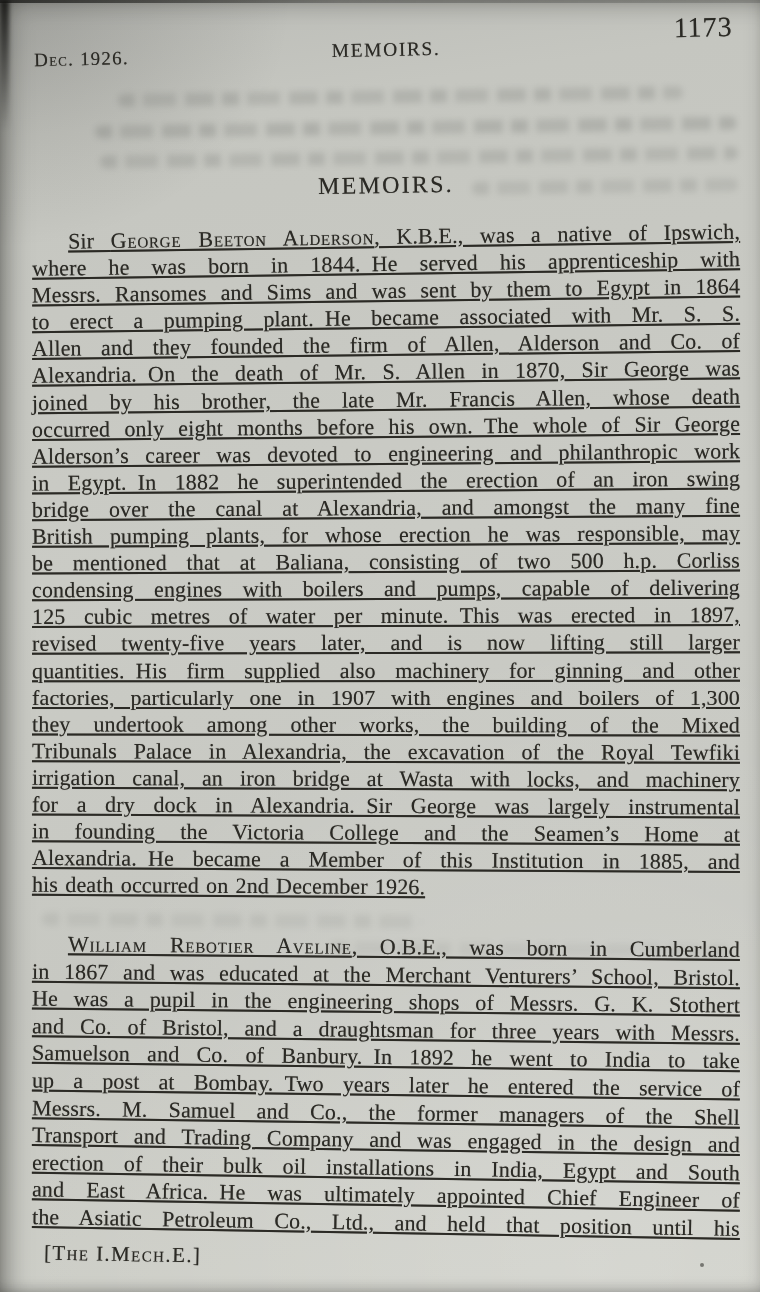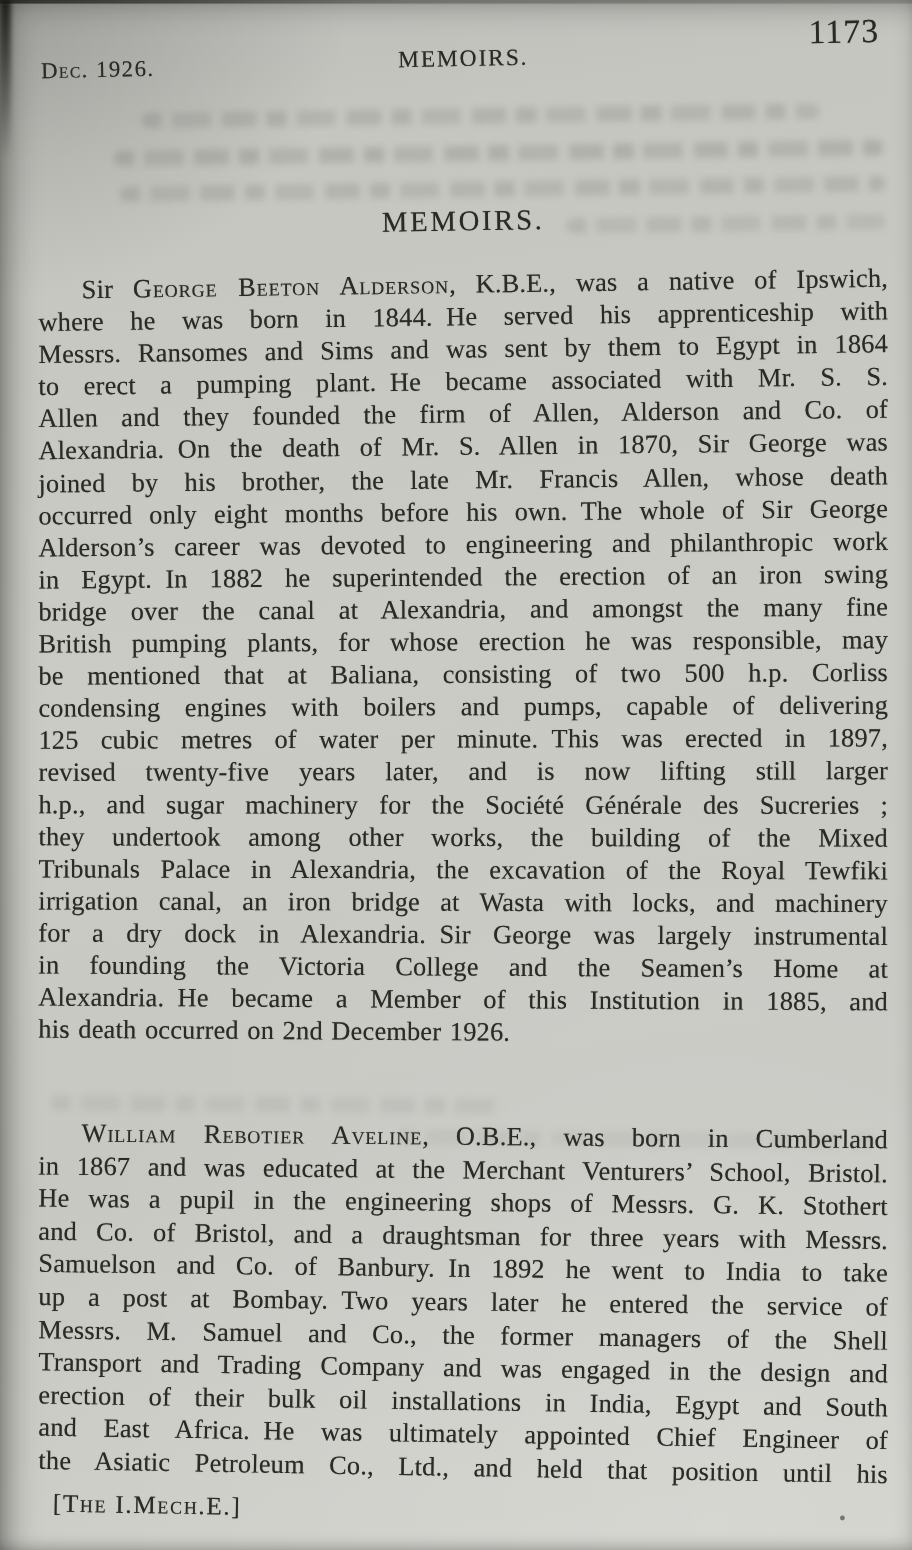--- a/index.html
+++ b/index.html
@@ -65,7 +65,7 @@
   }
 
   
-  .memoir { position: absolute; left: 32px; width: 708px; z-index: 2; font-size: 22px; }
+  .memoir { position: absolute; left: 32px; width: 708px; z-index: 2; font-size: 22px; text-decoration: underline; }
   .m1 { top: 223px; }
   .m2 { top: 933px; }
   .line {

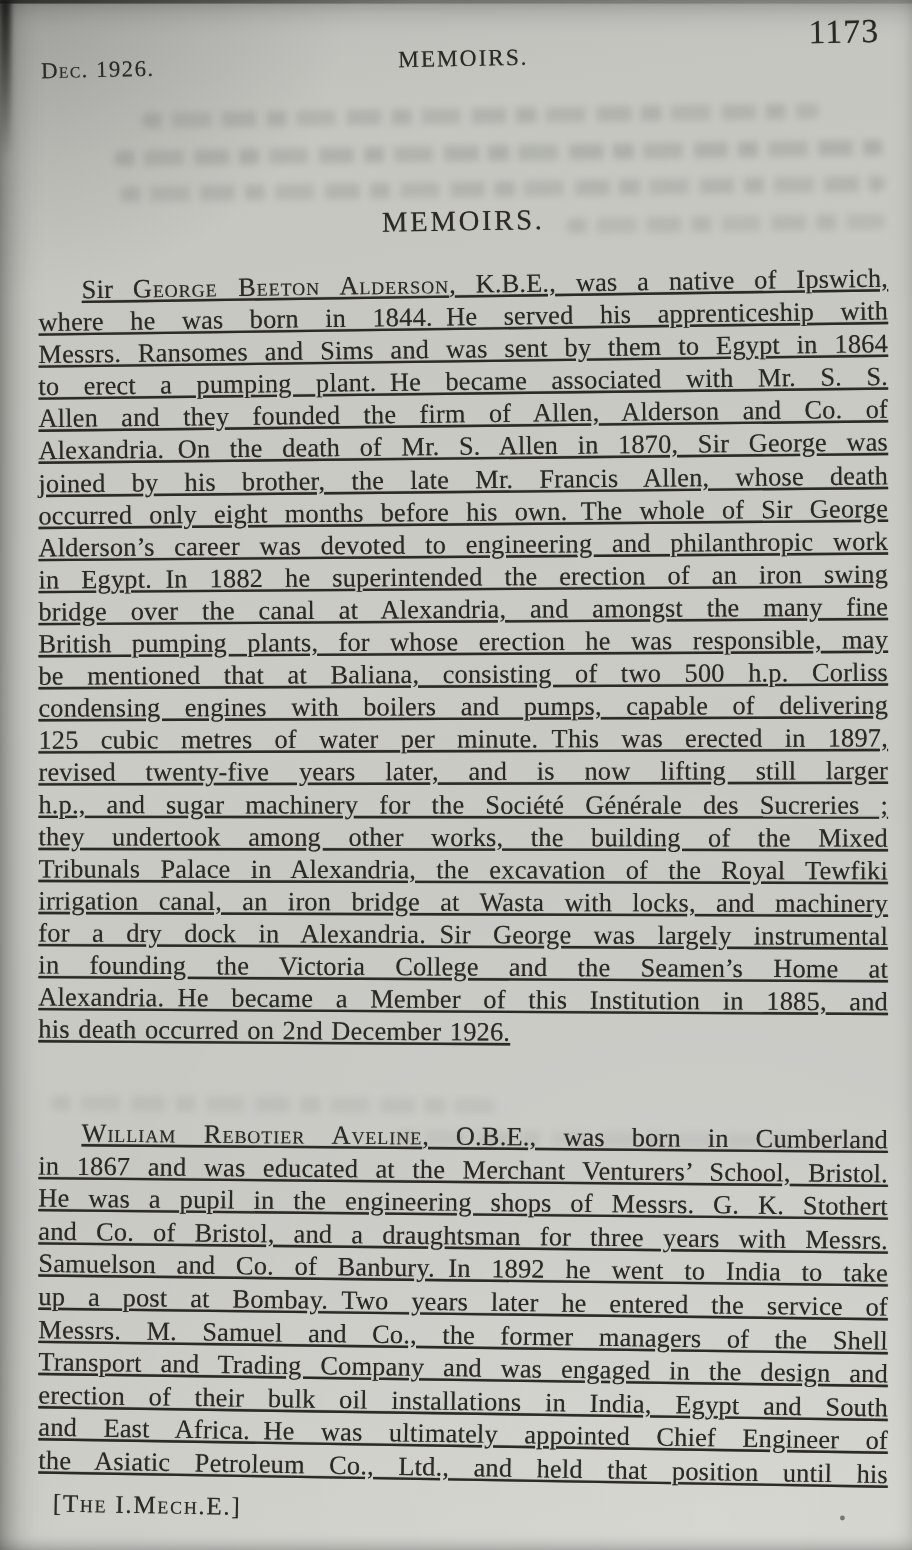--- a/index.html
+++ b/index.html
@@ -129,6 +129,7 @@
         <div class="line warp" style="transform: rotate(-0.202deg);">condensing engines with boilers and pumps, capable of delivering</div>
         <div class="line warp" style="transform: rotate(-0.154deg);">125 cubic metres of water per minute. This was erected in 1897,</div>
         <div class="line warp" style="transform: rotate(-0.105deg);">revised twenty-five years later, and is now lifting still larger</div>
+        <div class="line warp" style="transform: rotate(-0.057deg);">quantities. His firm supplied also machinery for ginning and other</div>
         <div class="line warp" style="transform: rotate(0.039deg);">h.p., and sugar machinery for the Société Générale des Sucreries&nbsp;;</div>
         <div class="line warp" style="transform: rotate(0.088deg);">they undertook among other works, the building of the Mixed</div>
         <div class="line warp" style="transform: rotate(0.136deg);">Tribunals Palace in Alexandria, the excavation of the Royal Tewfiki</div>

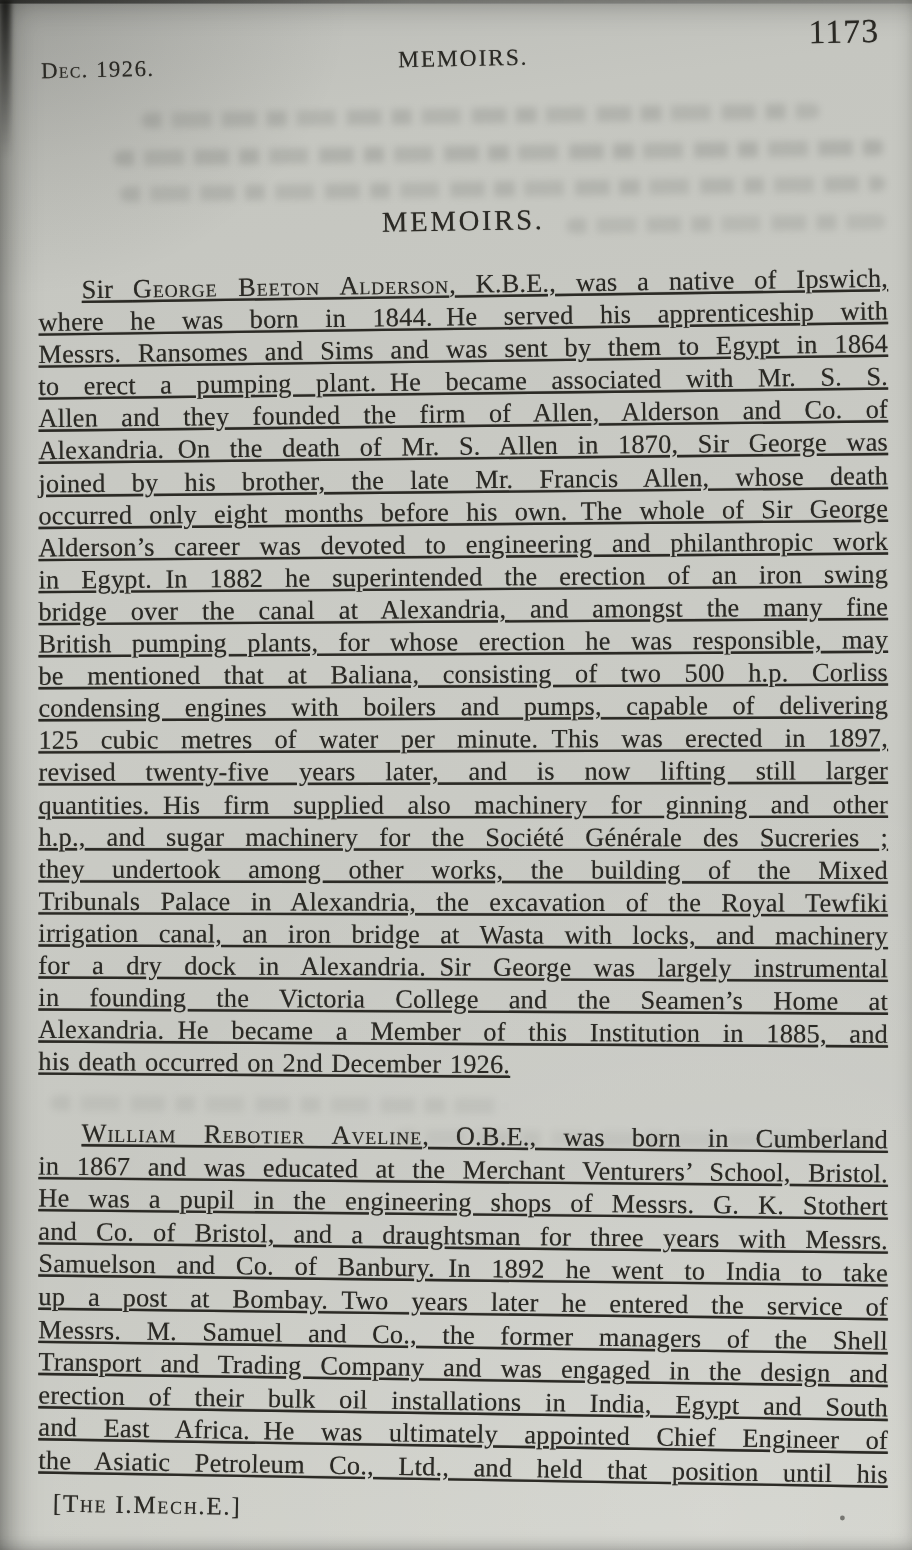--- a/index.html
+++ b/index.html
@@ -130,6 +130,7 @@
         <div class="line warp" style="transform: rotate(-0.154deg);">125 cubic metres of water per minute. This was erected in 1897,</div>
         <div class="line warp" style="transform: rotate(-0.105deg);">revised twenty-five years later, and is now lifting still larger</div>
         <div class="line warp" style="transform: rotate(-0.057deg);">quantities. His firm supplied also machinery for ginning and other</div>
+        <div class="line warp" style="transform: rotate(-0.009deg);">factories, particularly one in 1907 with engines and boilers of 1,300</div>
         <div class="line warp" style="transform: rotate(0.039deg);">h.p., and sugar machinery for the Société Générale des Sucreries&nbsp;;</div>
         <div class="line warp" style="transform: rotate(0.088deg);">they undertook among other works, the building of the Mixed</div>
         <div class="line warp" style="transform: rotate(0.136deg);">Tribunals Palace in Alexandria, the excavation of the Royal Tewfiki</div>

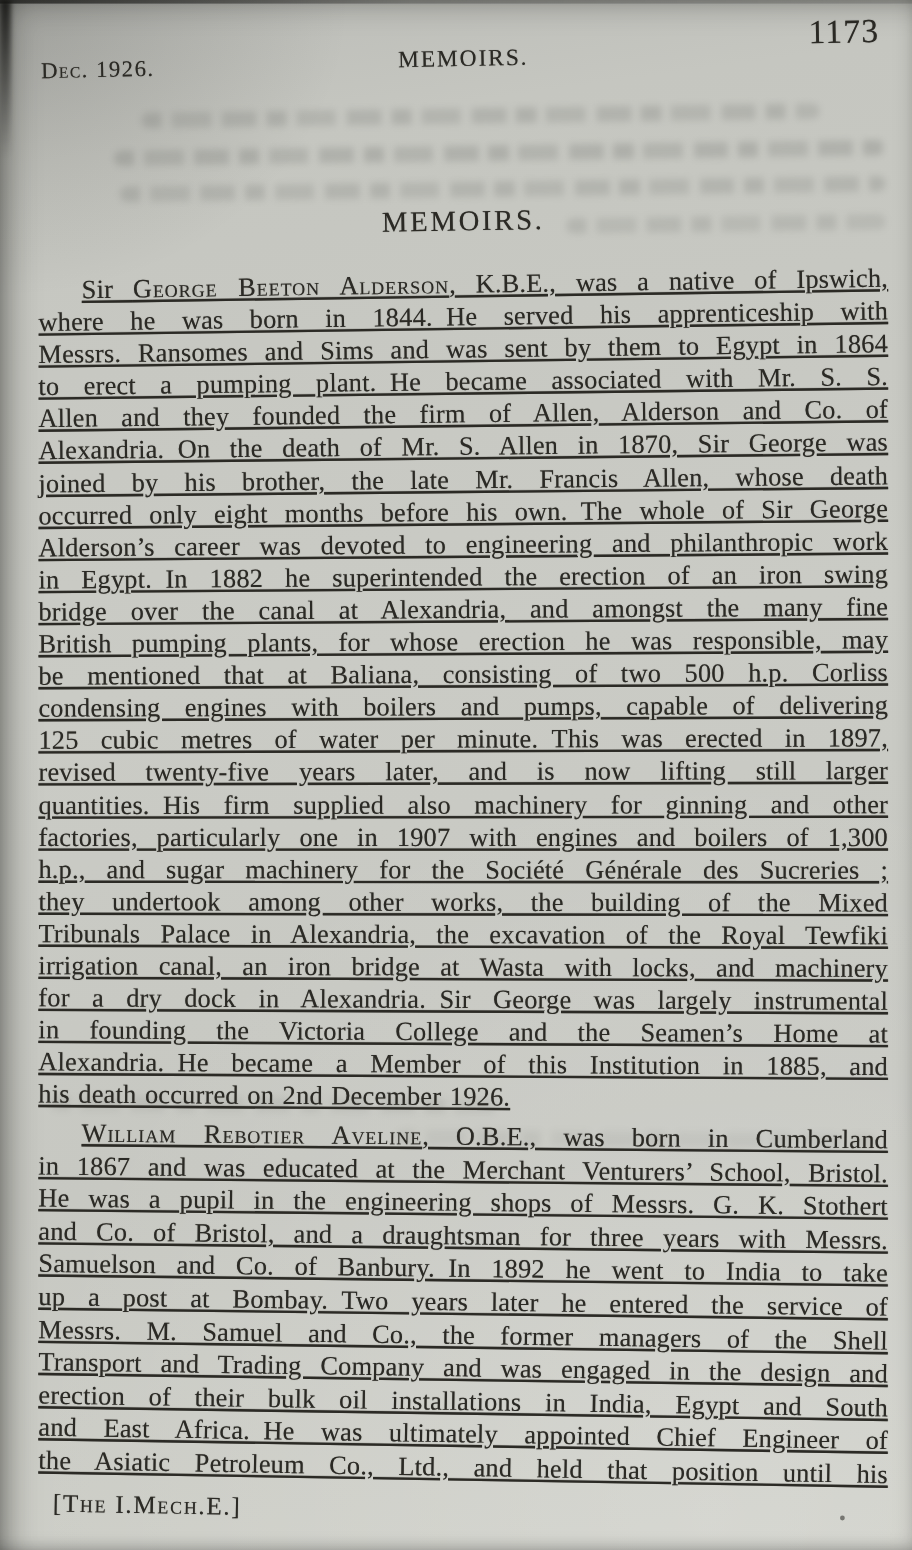--- a/index.html
+++ b/index.html
@@ -131,7 +131,6 @@
         <div class="line warp" style="transform: rotate(-0.105deg);">revised twenty-five years later, and is now lifting still larger</div>
         <div class="line warp" style="transform: rotate(-0.057deg);">quantities. His firm supplied also machinery for ginning and other</div>
         <div class="line warp" style="transform: rotate(-0.009deg);">factories, particularly one in 1907 with engines and boilers of 1,300</div>
-        <div class="line warp" style="transform: rotate(0.039deg);">h.p., and sugar machinery for the Société Générale des Sucreries&nbsp;;</div>
         <div class="line warp" style="transform: rotate(0.088deg);">they undertook among other works, the building of the Mixed</div>
         <div class="line warp" style="transform: rotate(0.136deg);">Tribunals Palace in Alexandria, the excavation of the Royal Tewfiki</div>
         <div class="line warp" style="transform: rotate(0.184deg);">irrigation canal, an iron bridge at Wasta with locks, and machinery</div>

